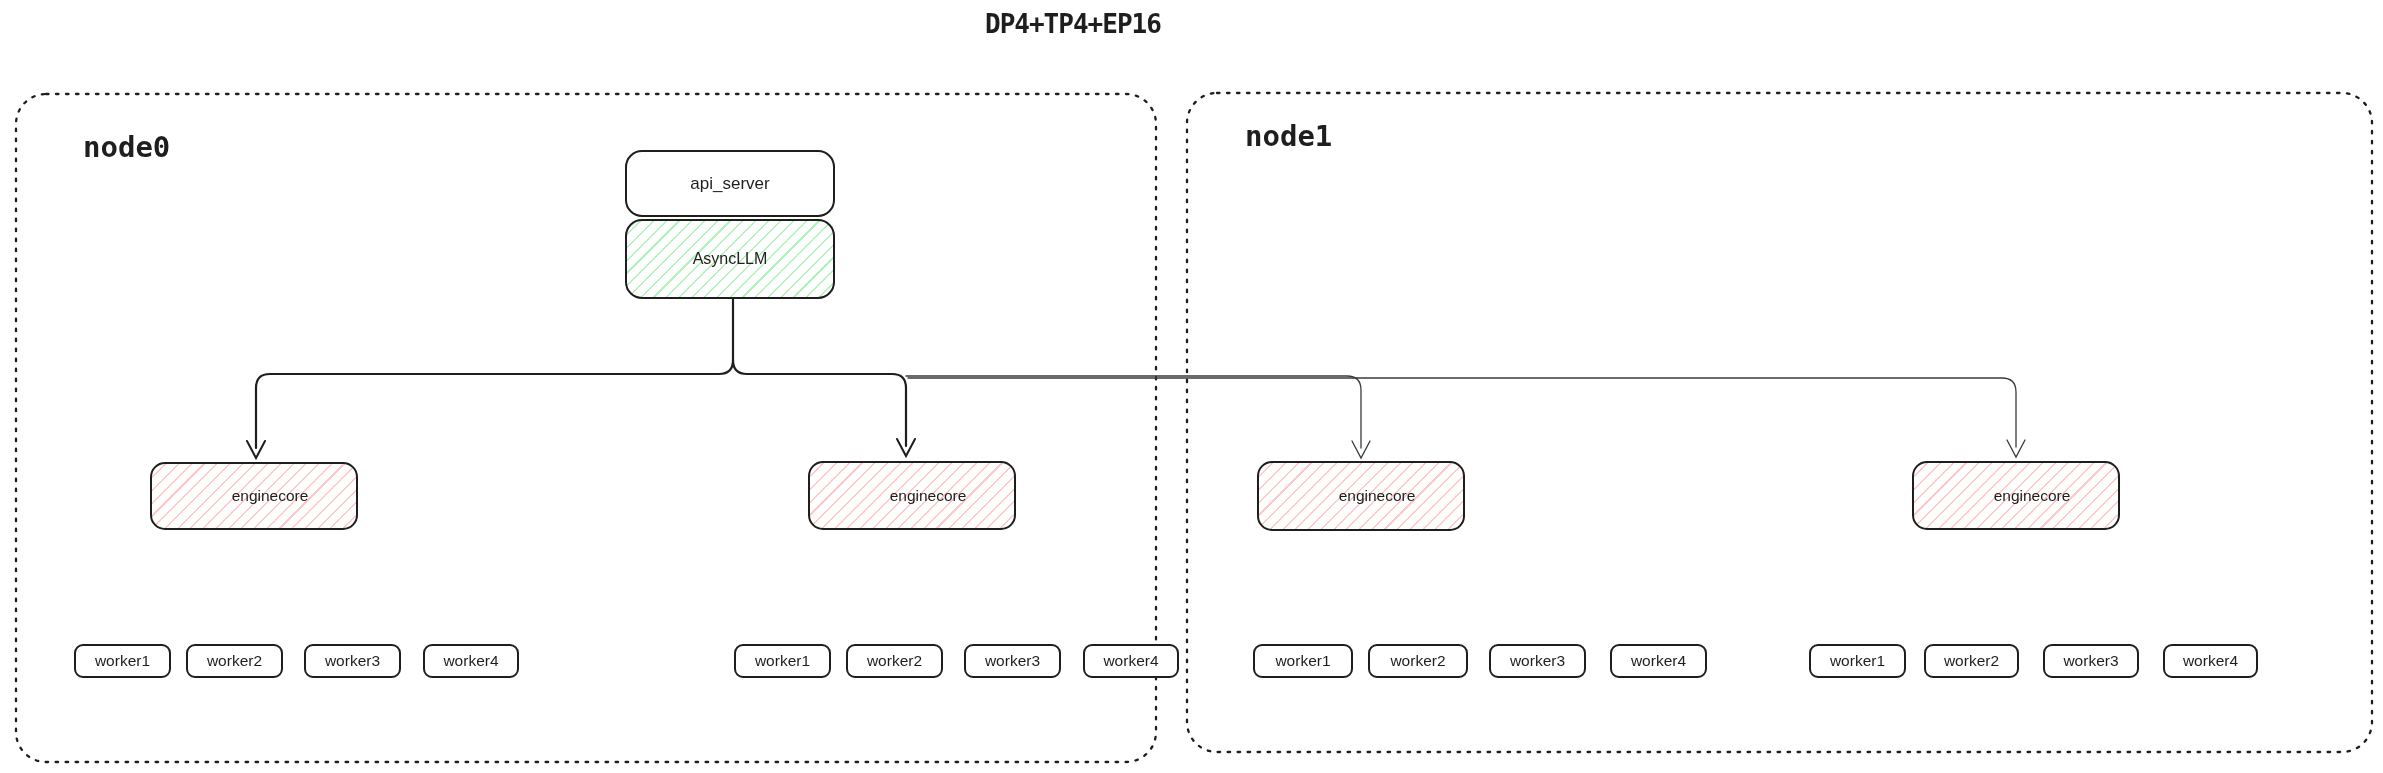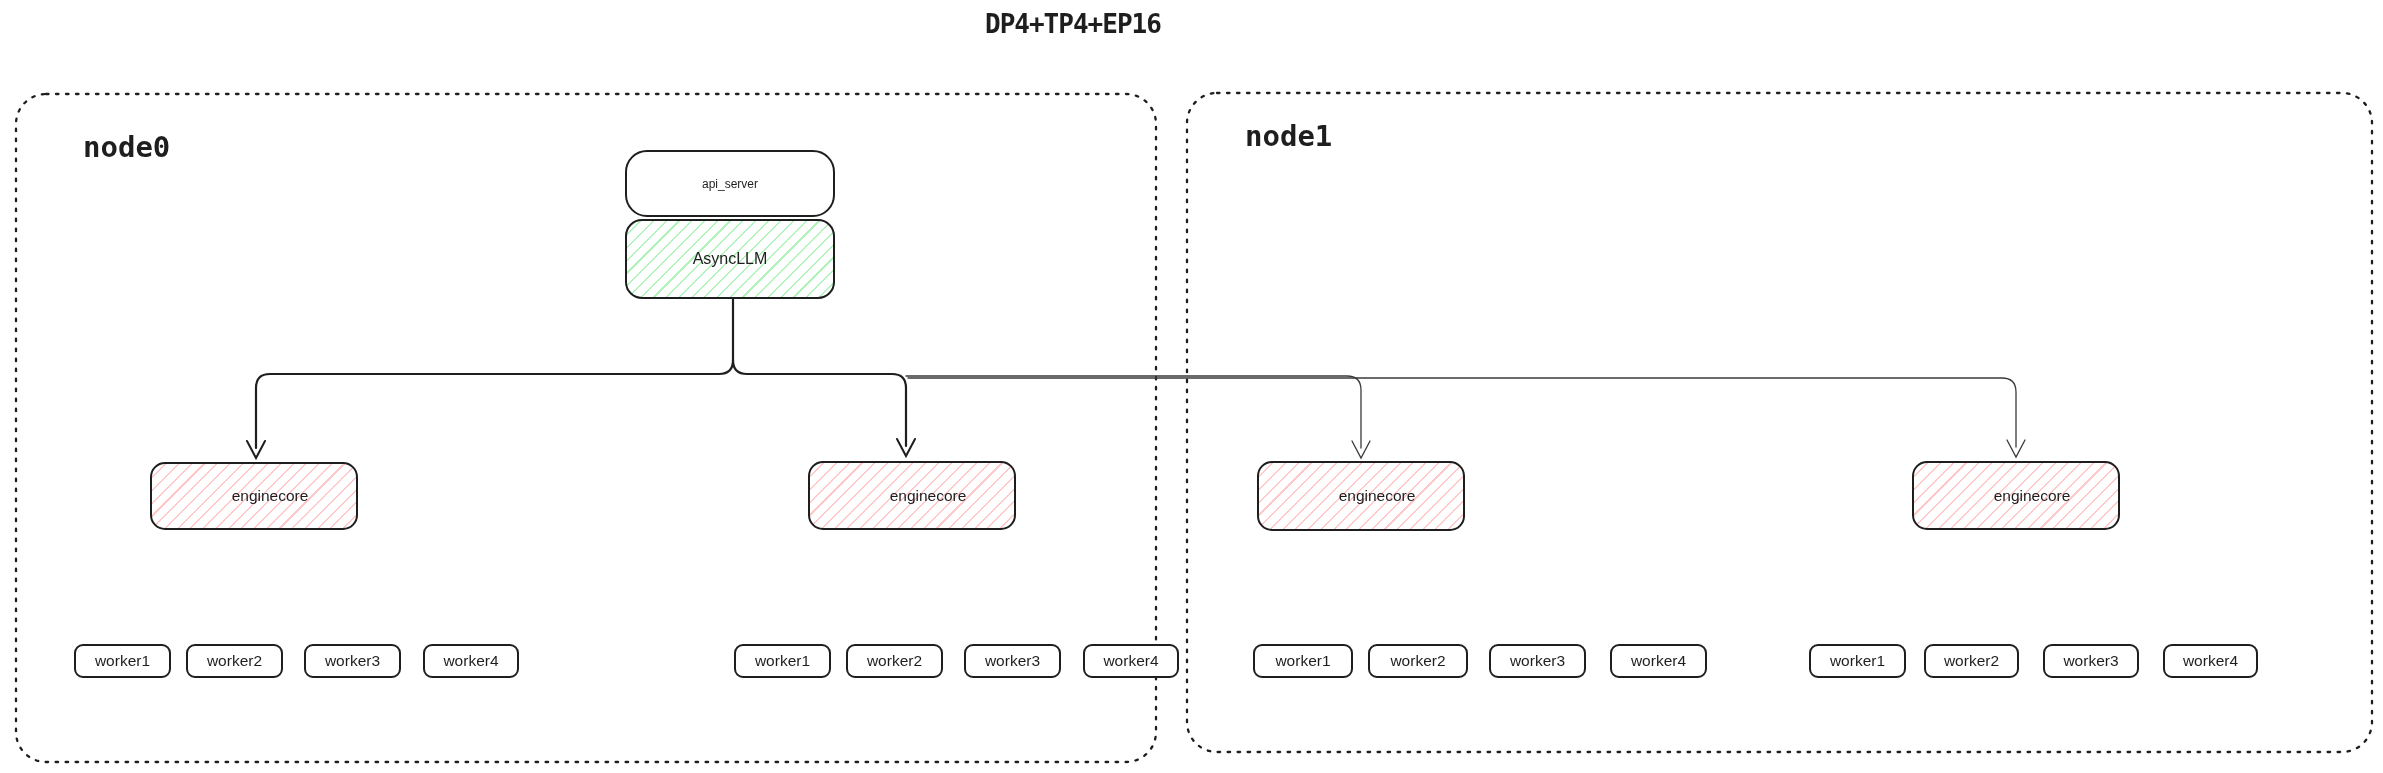--- a/index.html
+++ b/index.html
@@ -58,7 +58,7 @@
 <div class="abs mono node-label" style="left:45px;top:133px;margin-left:38px;">node0</div>
 <div class="abs mono node-label" style="left:1213px;top:122px;margin-left:32px;">node1</div>
 
-<div class="shape round-lg" style="left:625px;top:150px;width:210px;height:67px;font-size:12px;border-radius:22px;">api_server</div>
+<div class="shape round-lg" style="left:625px;top:150px;width:210px;height:67px;font-size:17px;">api_server</div>
 <div class="shape round-lg hatch-green" style="left:625px;top:219px;width:210px;height:80px;font-size:16px;">AsyncLLM</div>
 
 <div class="shape round-md hatch-red" style="left:150px;top:462px;width:208px;height:68px;">enginecore</div>

